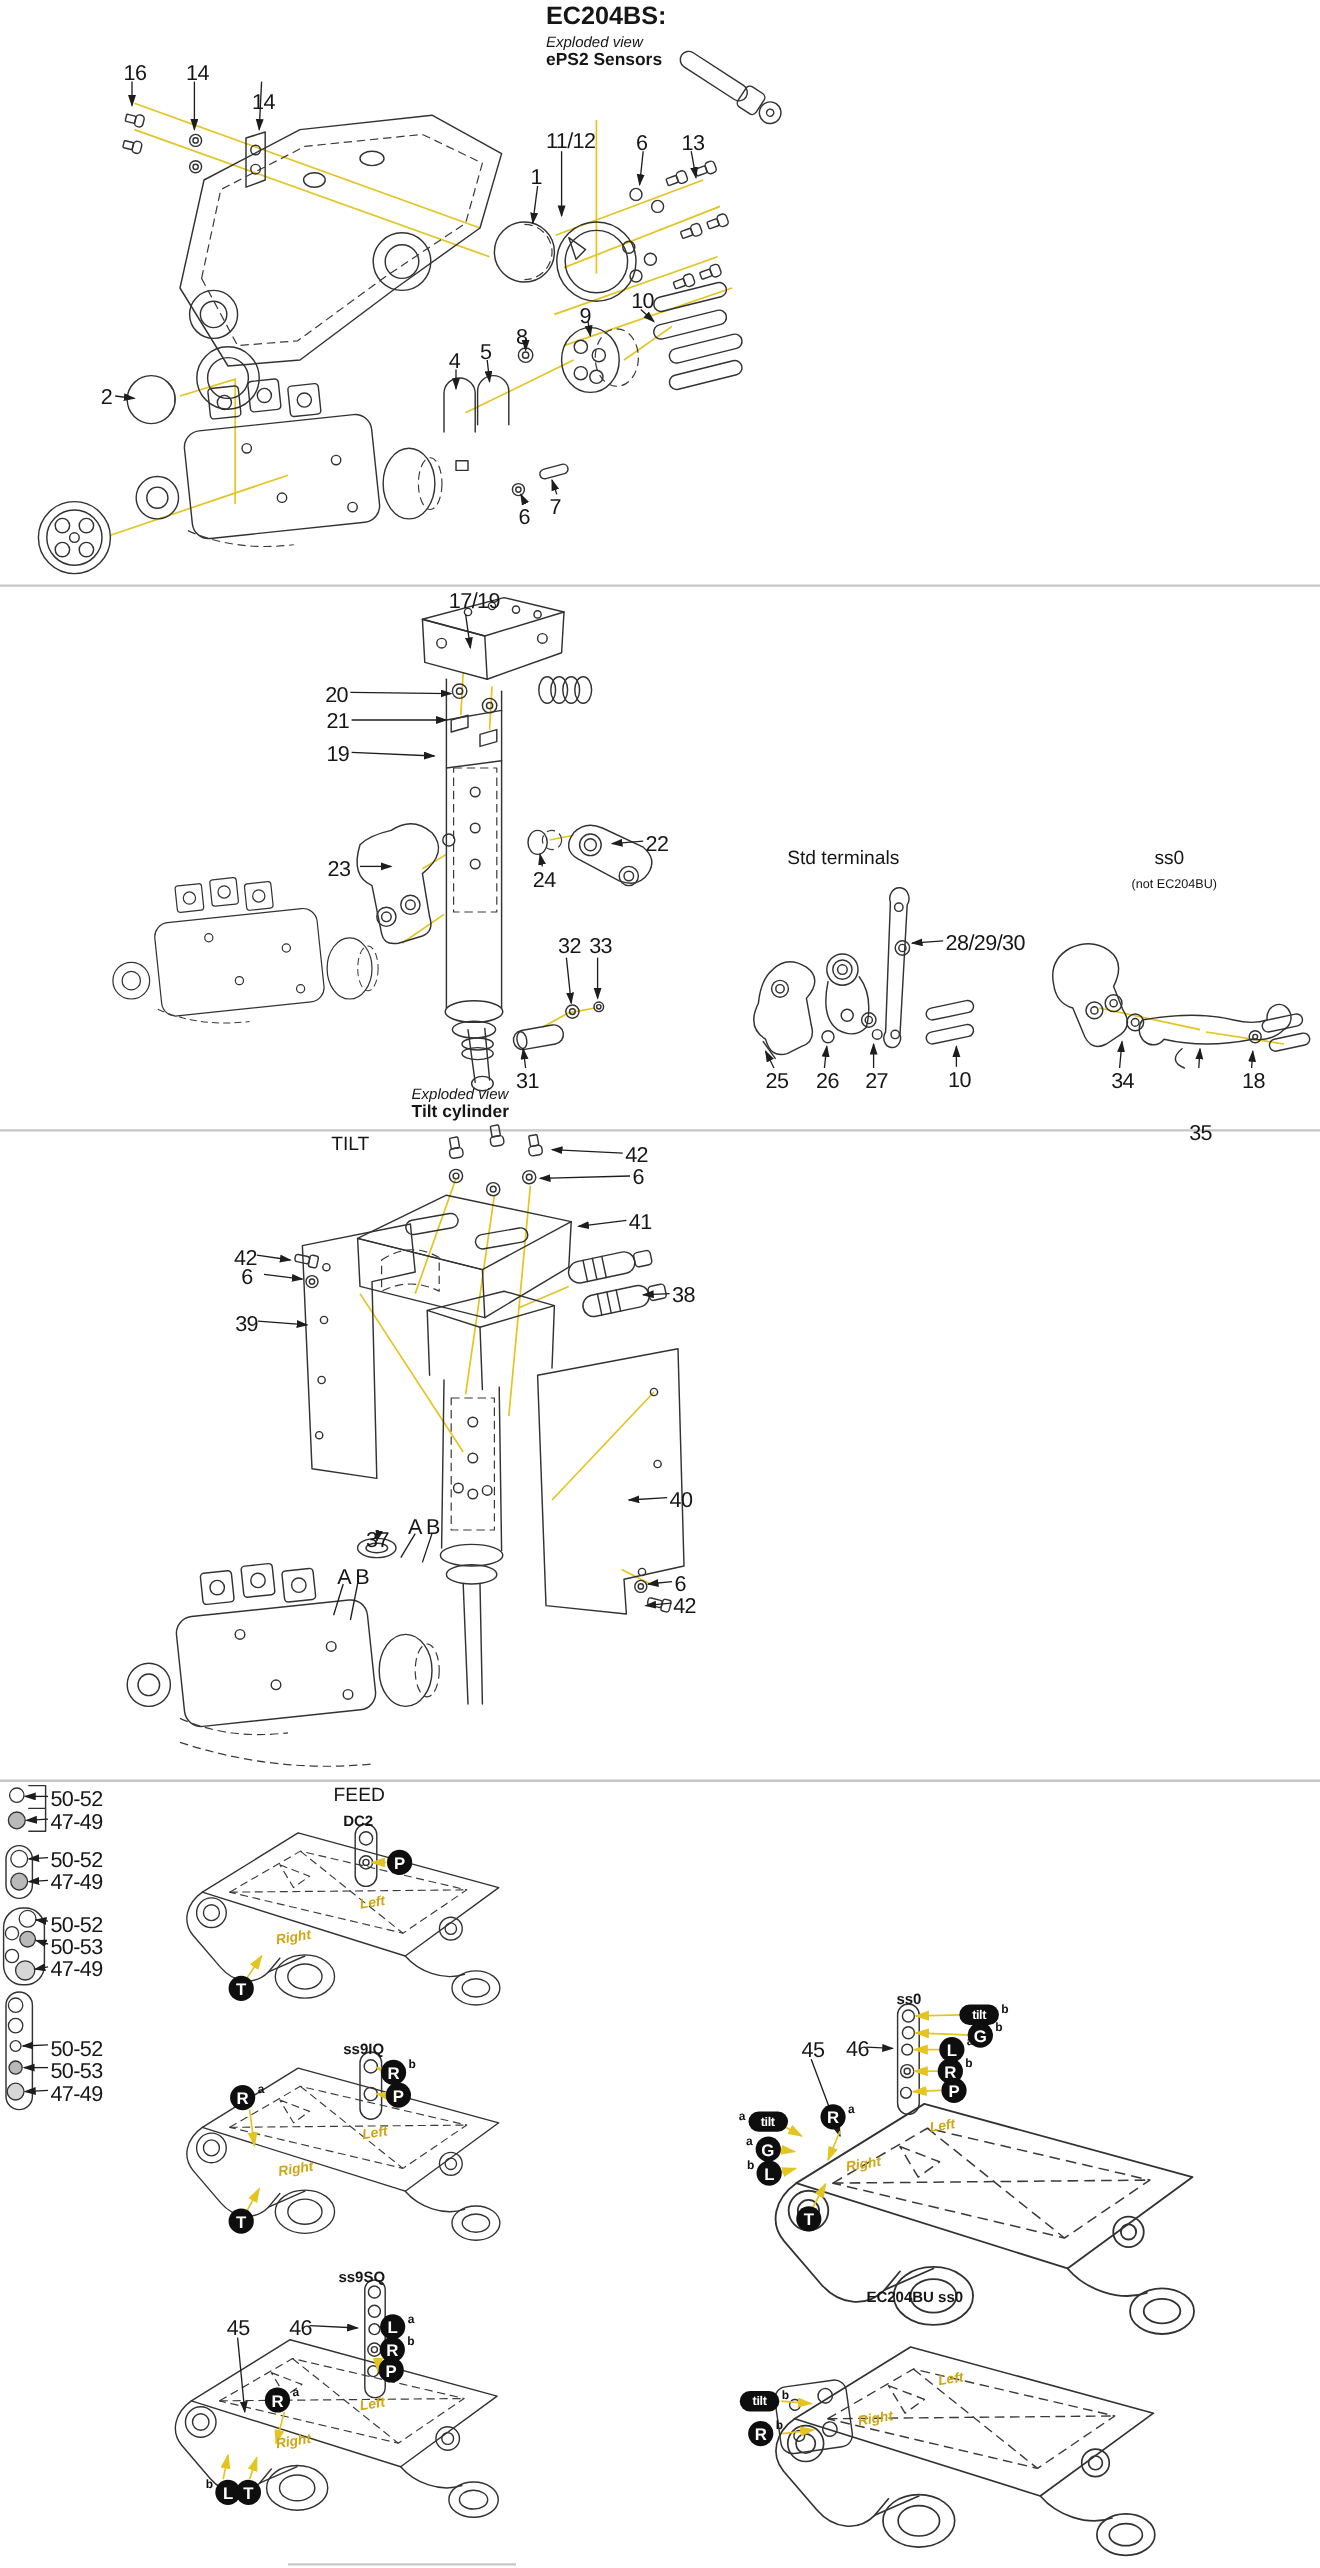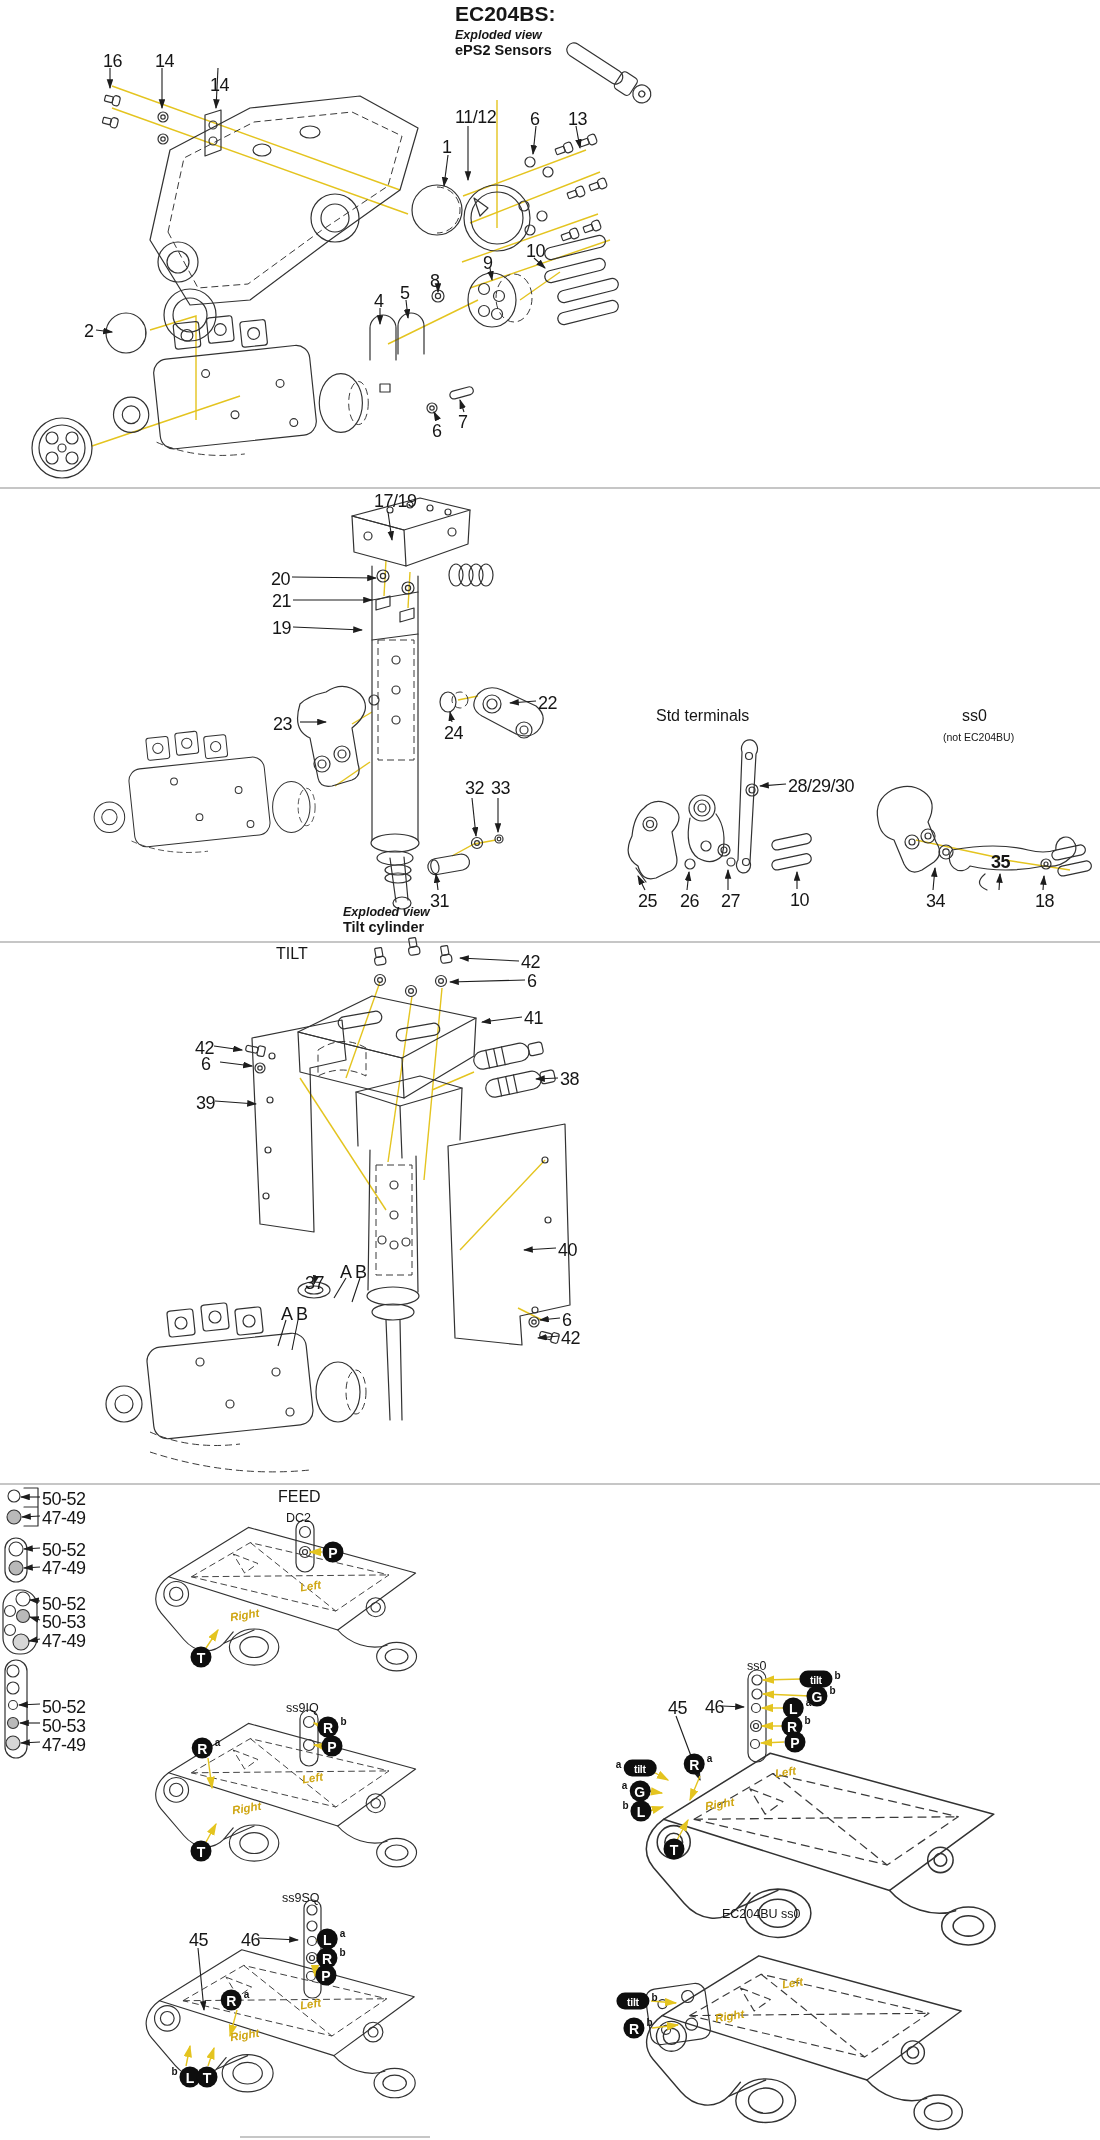--- a/index.html
+++ b/index.html
@@ -17,7 +17,7 @@
   .lbl{position:absolute;line-height:1;white-space:nowrap;color:#161616;}
   .num{font-size:18px;font-weight:500;letter-spacing:-0.5px;}
   .h1{font-size:21px;font-weight:700;letter-spacing:0;}
-  .iv{font-style:italic;font-size:12.5px;font-weight:700;}
+  .iv{font-style:italic;font-size:12.5px;font-weight:400;}
   .b2{font-weight:700;font-size:14.5px;}
   .h2{font-size:16px;font-weight:500;}
   .code{font-size:12.5px;font-weight:400;}

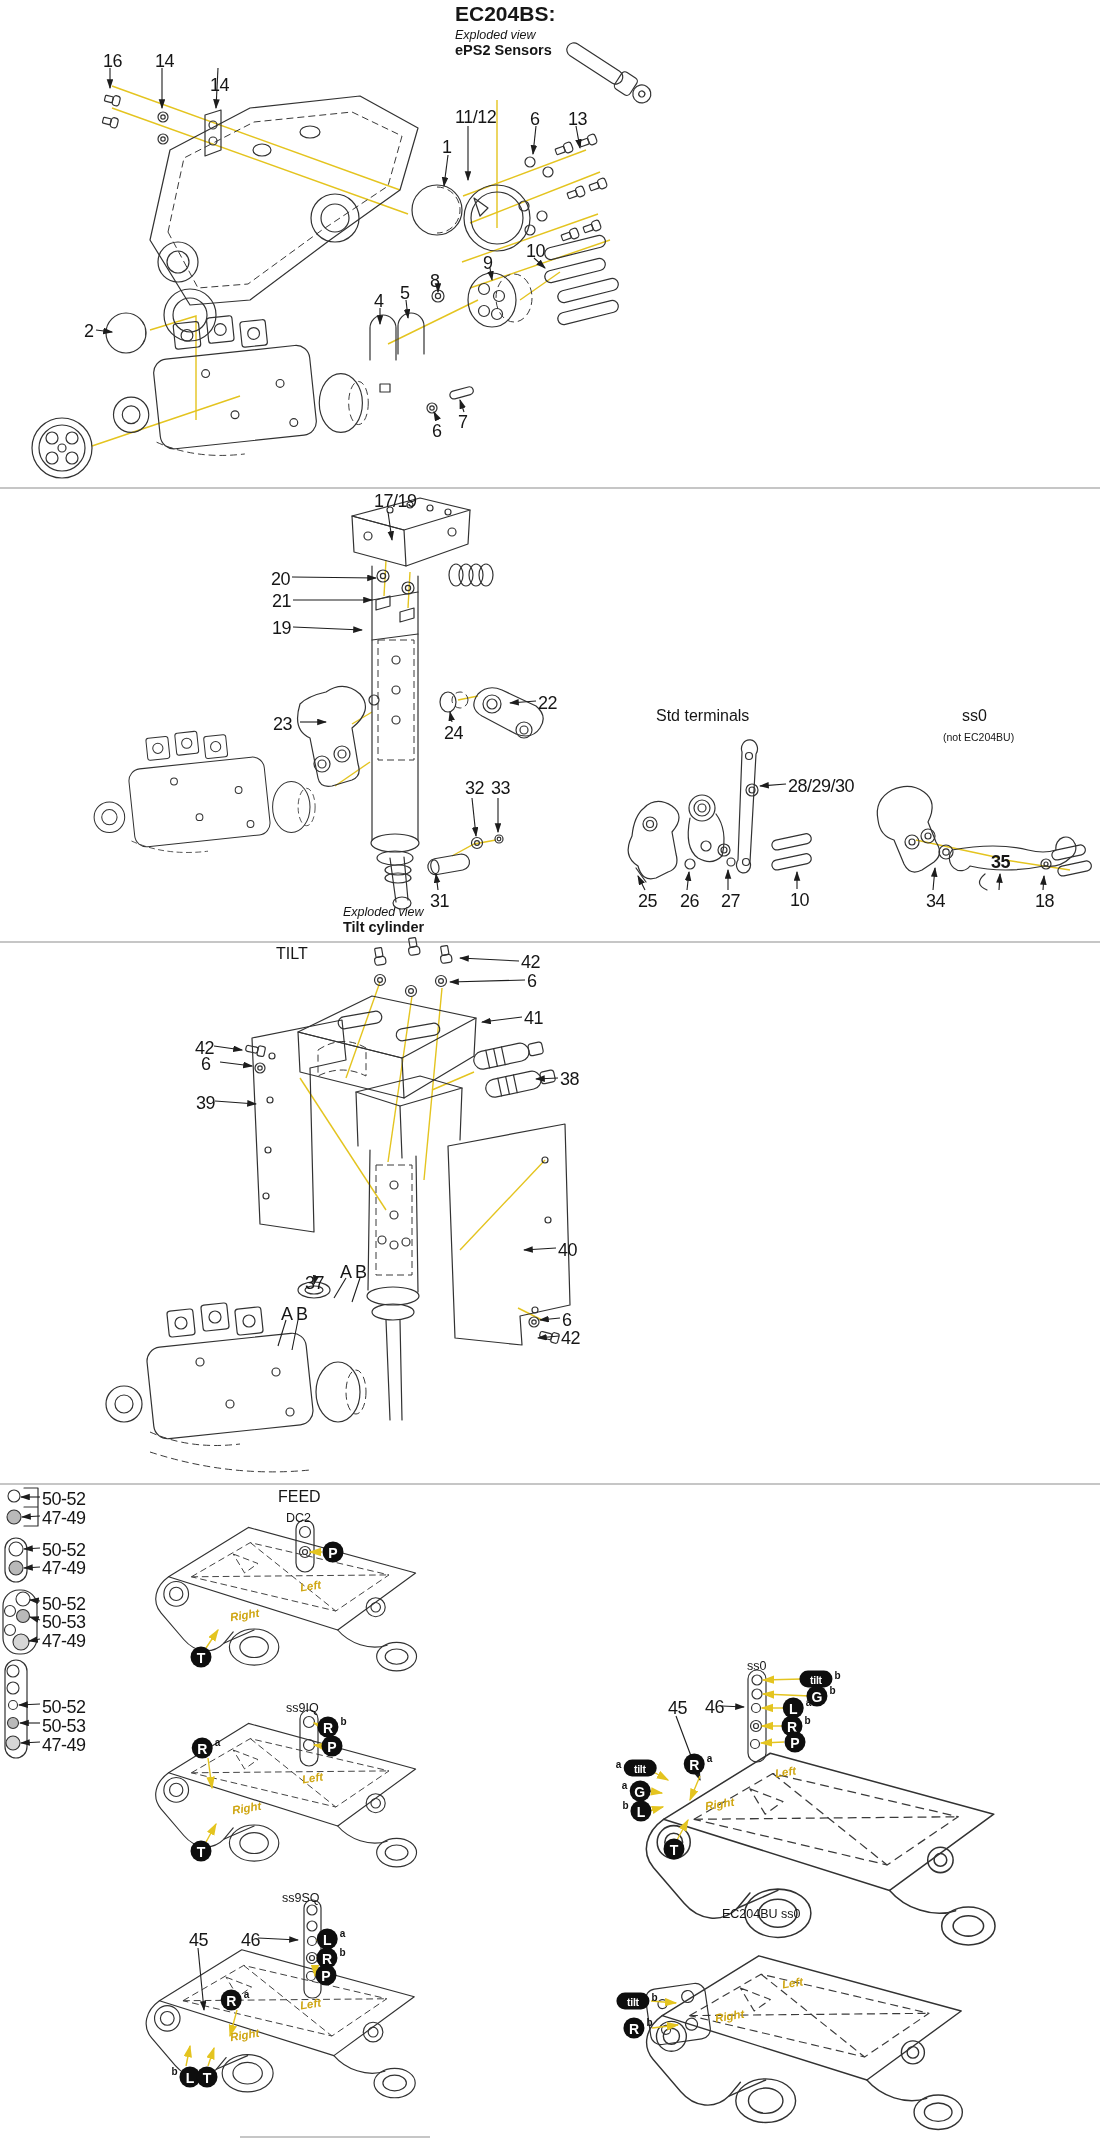--- a/index.html
+++ b/index.html
@@ -633,7 +633,7 @@
       <div class="lbl num" style="left: 790px; top: 891px;">10</div>
       <div class="lbl num" style="left: 788px; top: 777px;">28/29/30</div>
       <div class="lbl num" style="left: 926px; top: 892px;">34</div>
-      <div class="lbl num" style="left: 991px; top: 853px; font-weight: bold;">35</div>
+      <div class="lbl num" style="left: 991px; top: 935px;">35</div>
       <div class="lbl num" style="left: 1035px; top: 892px;">18</div>
       <div class="lbl num" style="left: 521px; top: 953px;">42</div>
       <div class="lbl num" style="left: 527px; top: 972px;">6</div>

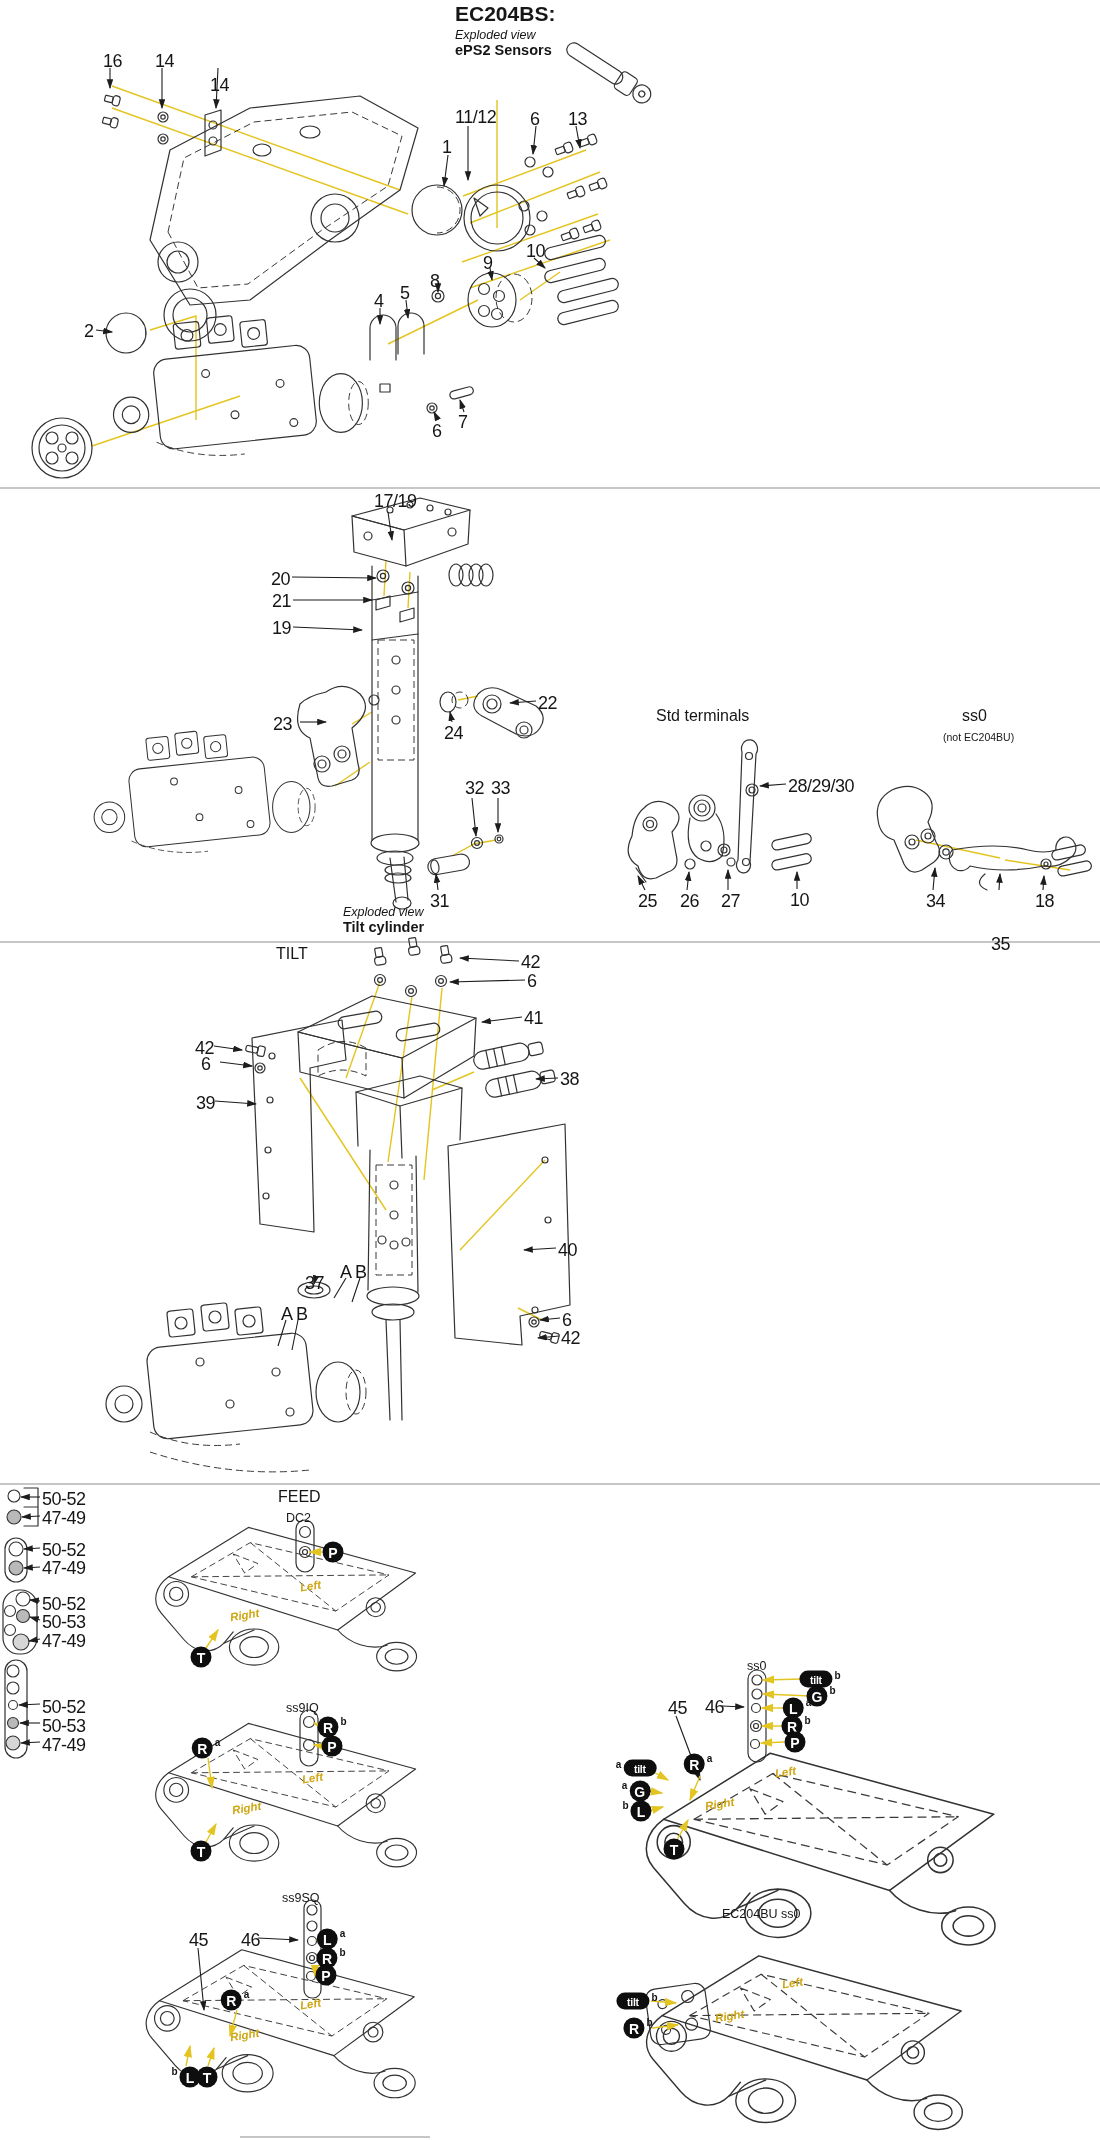--- a/index.html
+++ b/index.html
@@ -20,7 +20,7 @@
   .iv{font-style:italic;font-size:12.5px;font-weight:400;}
   .b2{font-weight:700;font-size:14.5px;}
   .h2{font-size:16px;font-weight:500;}
-  .code{font-size:12.5px;font-weight:400;}
+  .code{font-size:12.5px;font-weight:700;}
   .small{font-size:10.5px;}
   .yel{color:#cfa613;font-style:italic;font-weight:700;font-size:11.5px;transform:rotate(-9deg);}
   .badgewrap{position:absolute;transform:translate(-50%,-50%);display:flex;align-items:flex-start;gap:2px;}

